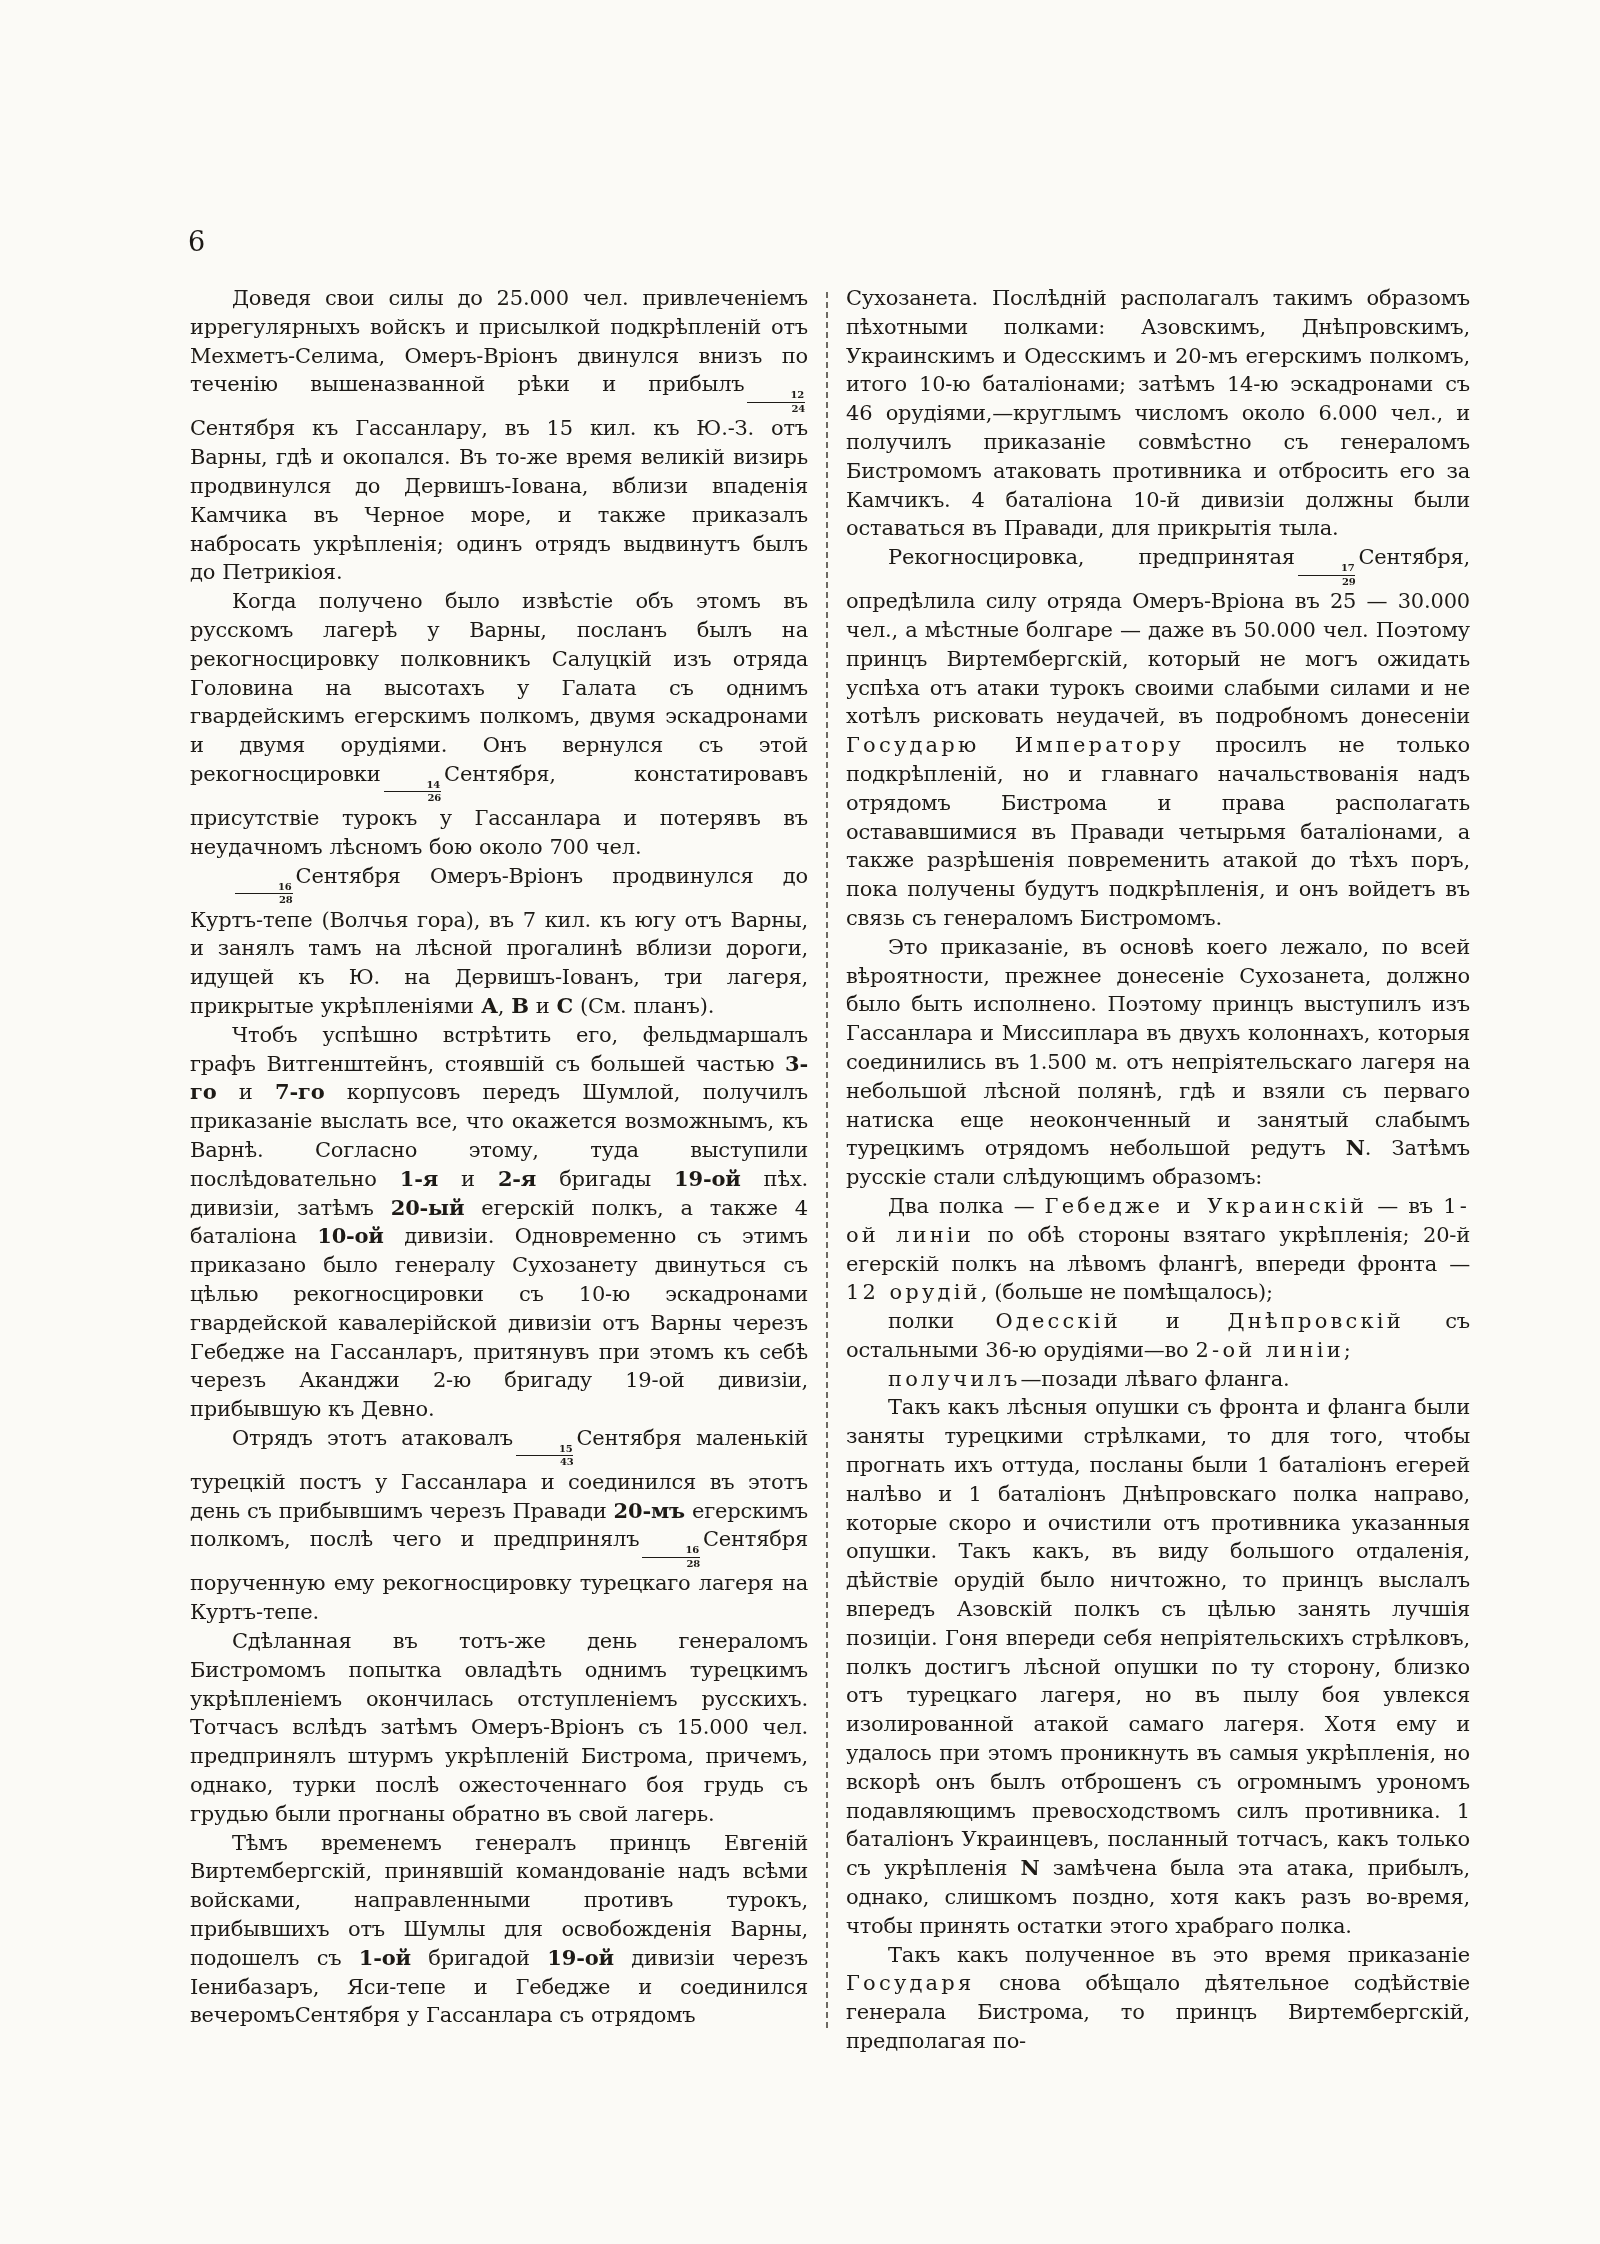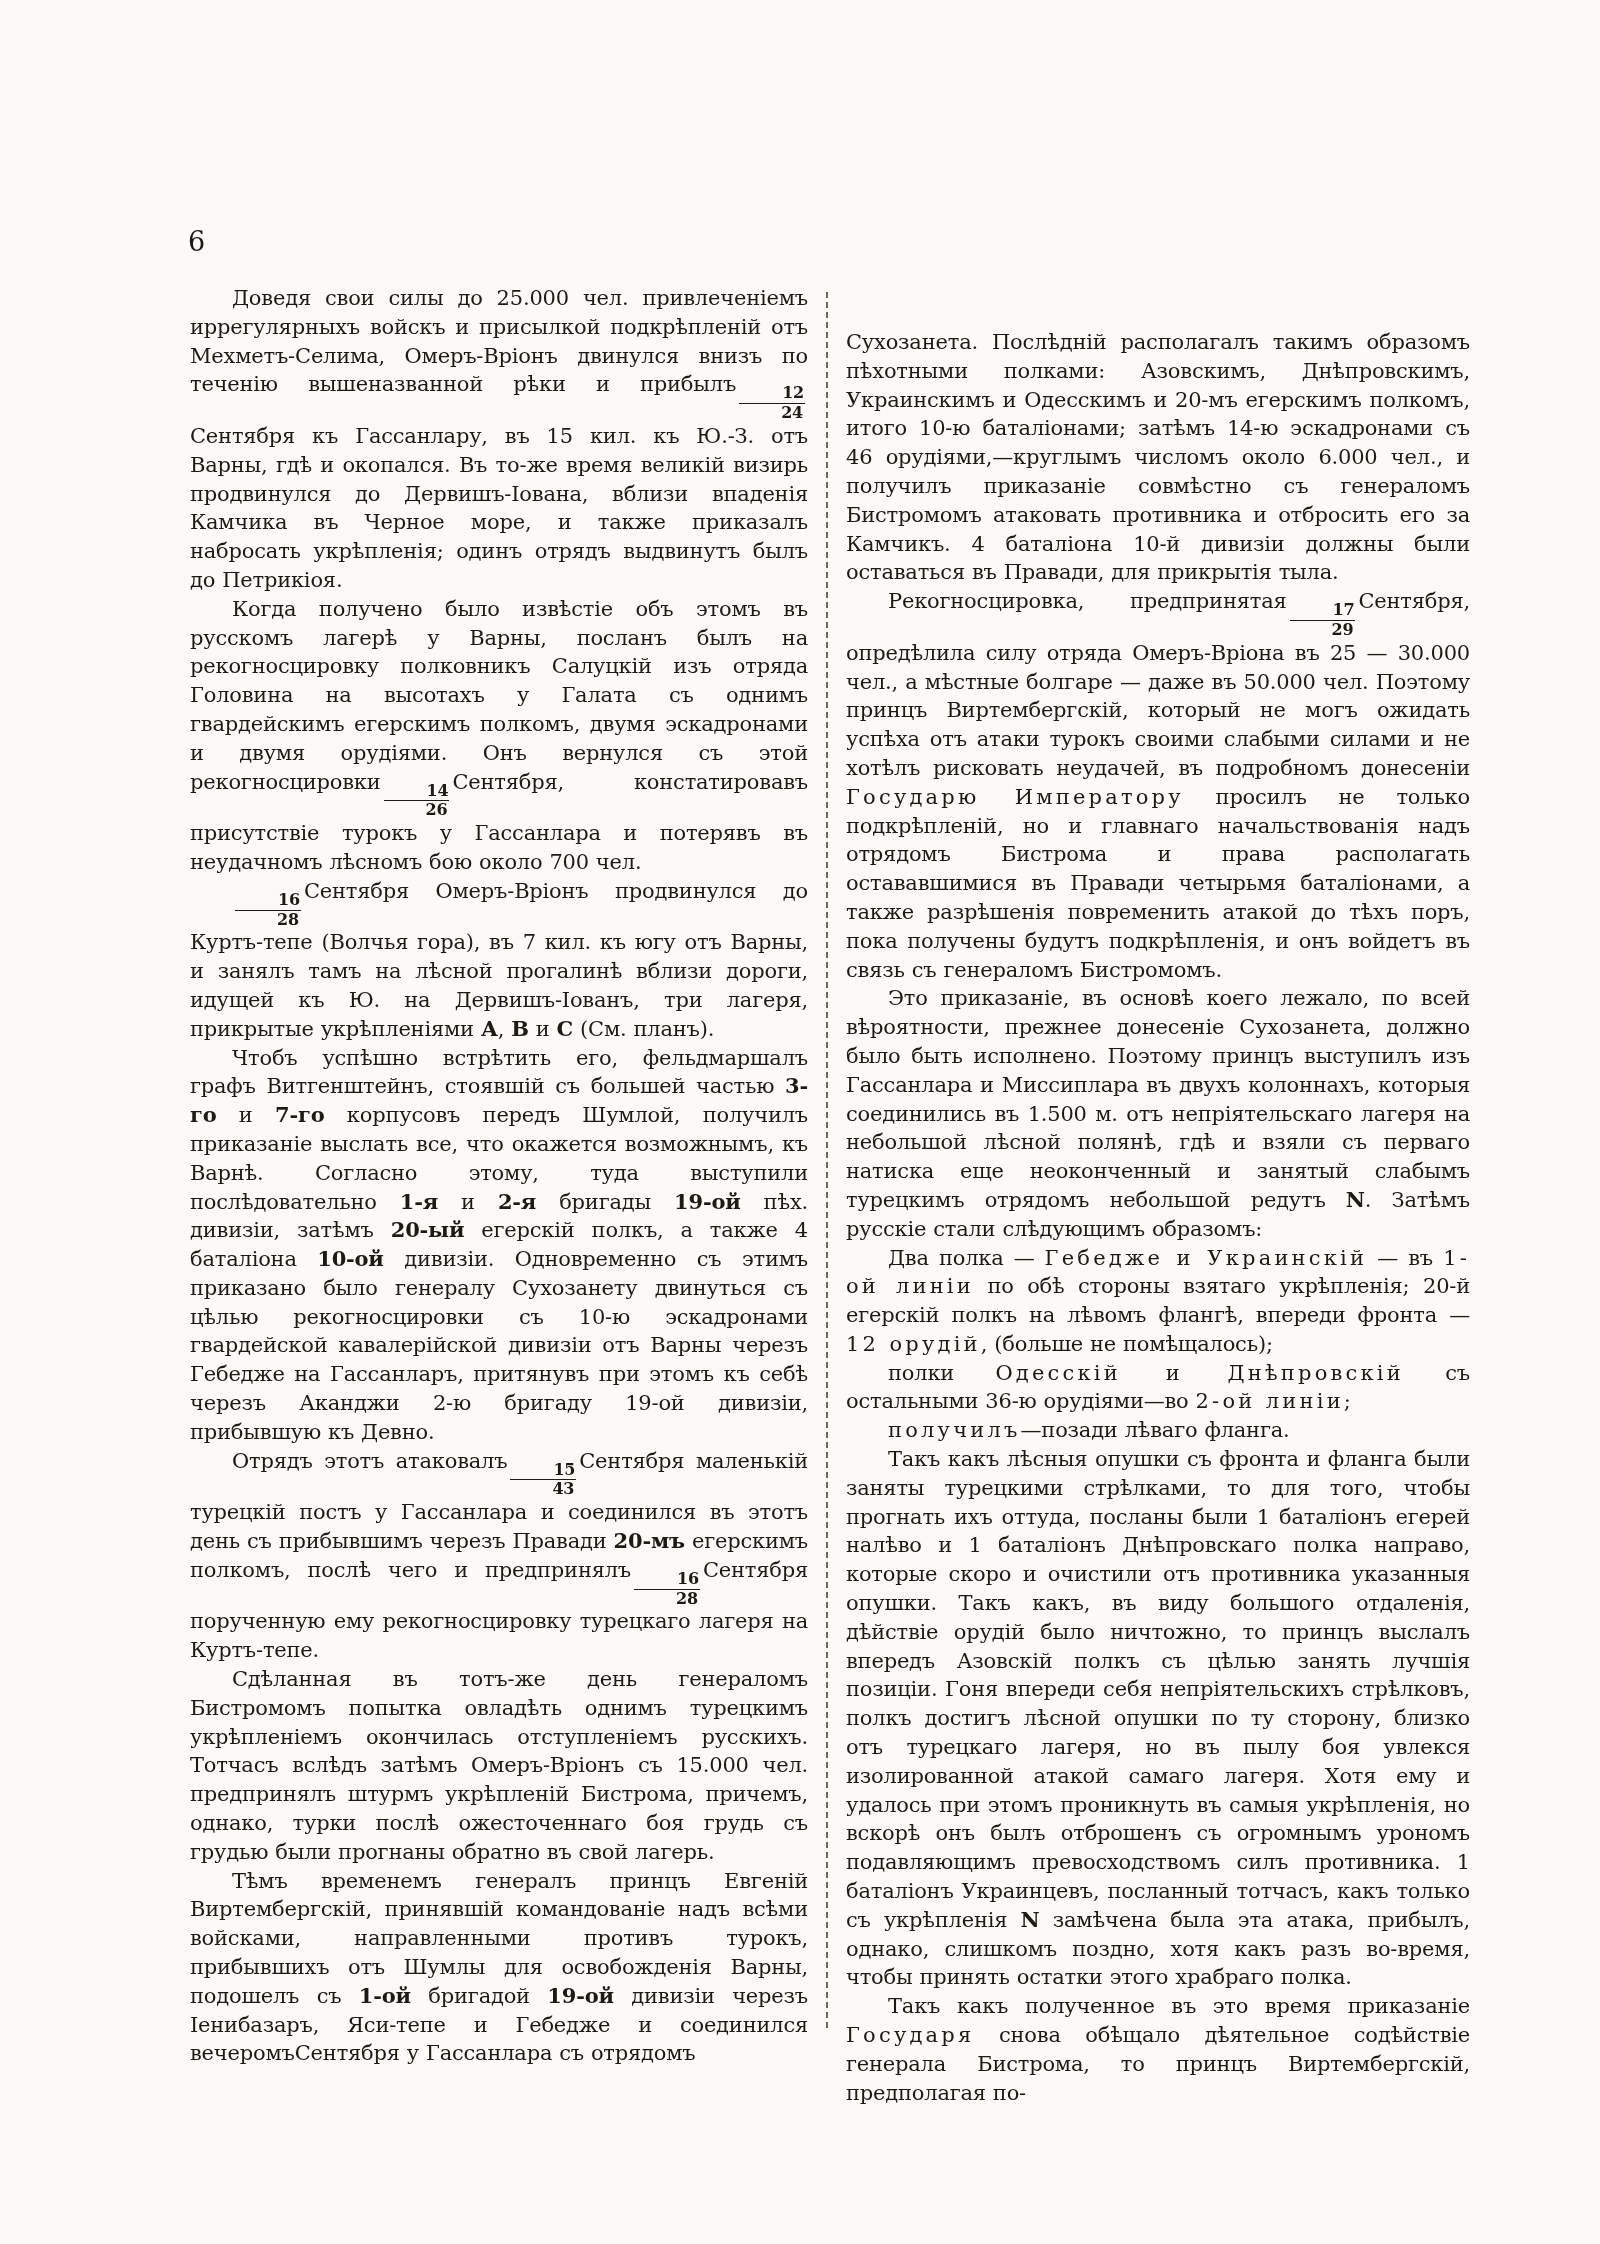--- a/index.html
+++ b/index.html
@@ -33,7 +33,7 @@
     word-spacing: 0.5px;
   }
   .col-left  { left: 190px; width: 618px; }
-  .col-right { left: 846px; width: 624px; margin-top: 44px; }
+  .col-right { left: 846px; width: 624px; }
   .divider {
     position: absolute;
     left: 826px;

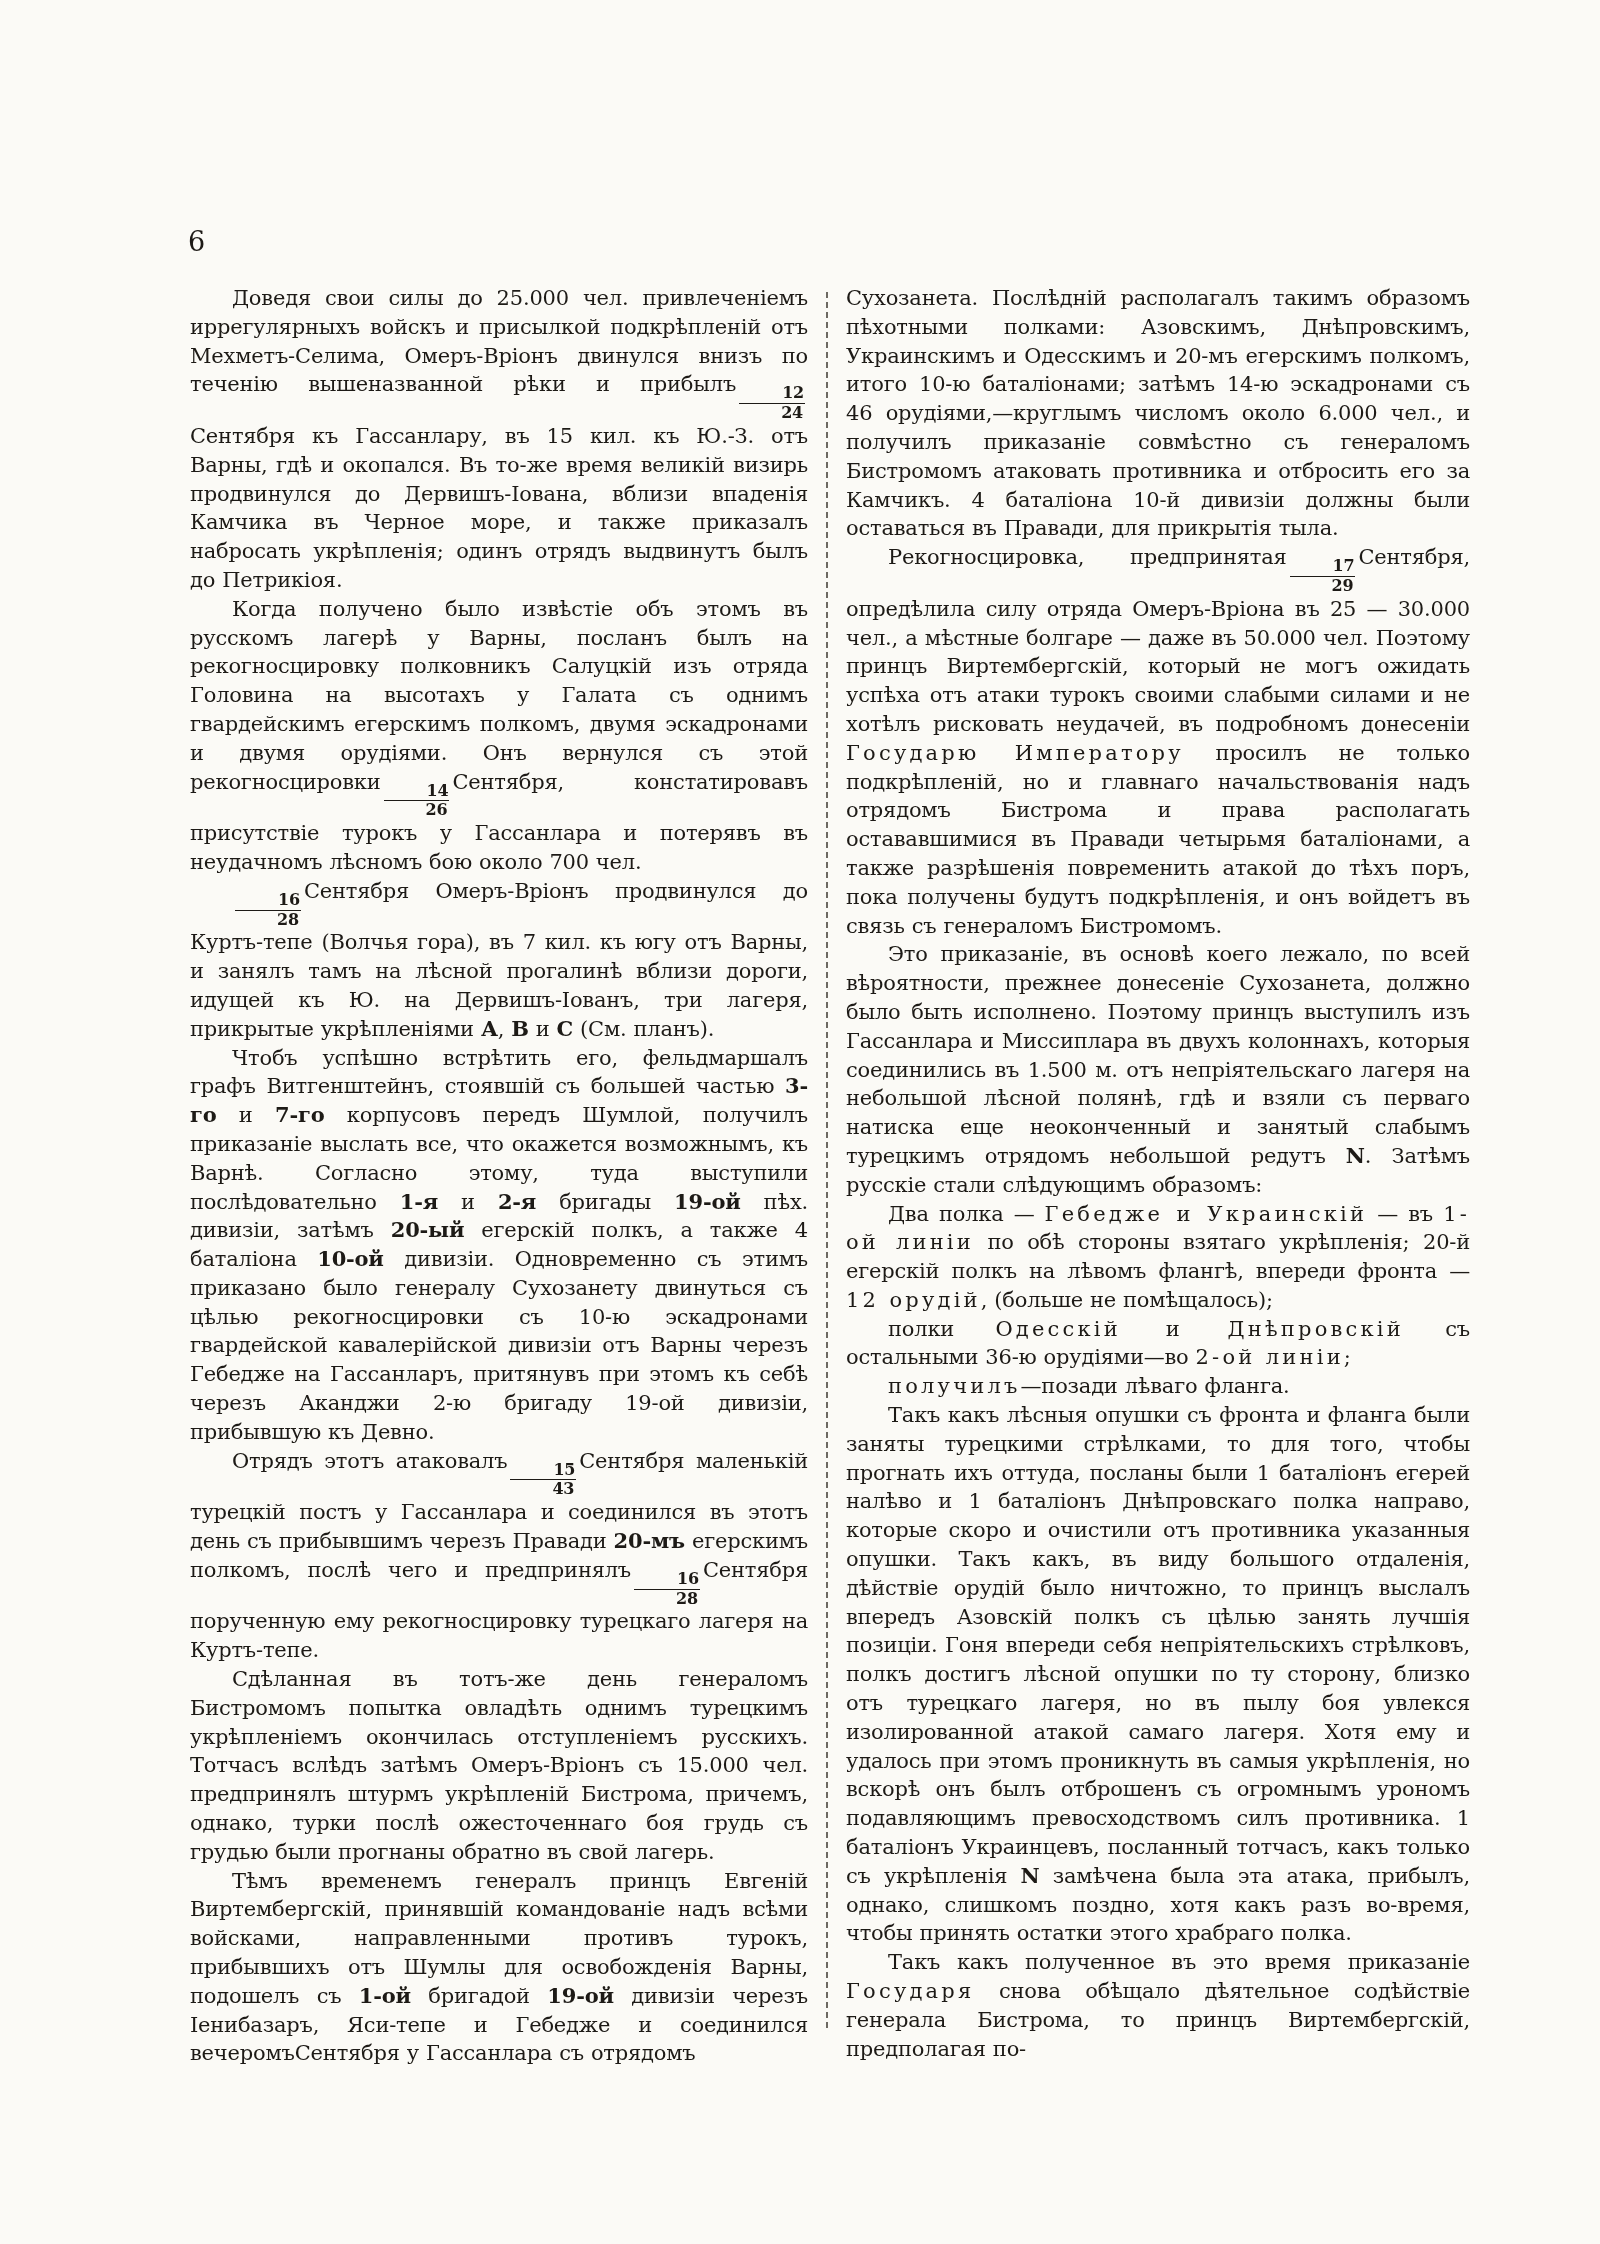--- a/index.html
+++ b/index.html
@@ -50,9 +50,9 @@
     display: inline-flex;
     flex-direction: column;
     vertical-align: -7px;
-    font-size: 16px;
+    font-size: 10px;
     line-height: 1.05;
-    text-align: left;
+    text-align: right;
     font-weight: bold;
     margin: 0 3px;
   }

